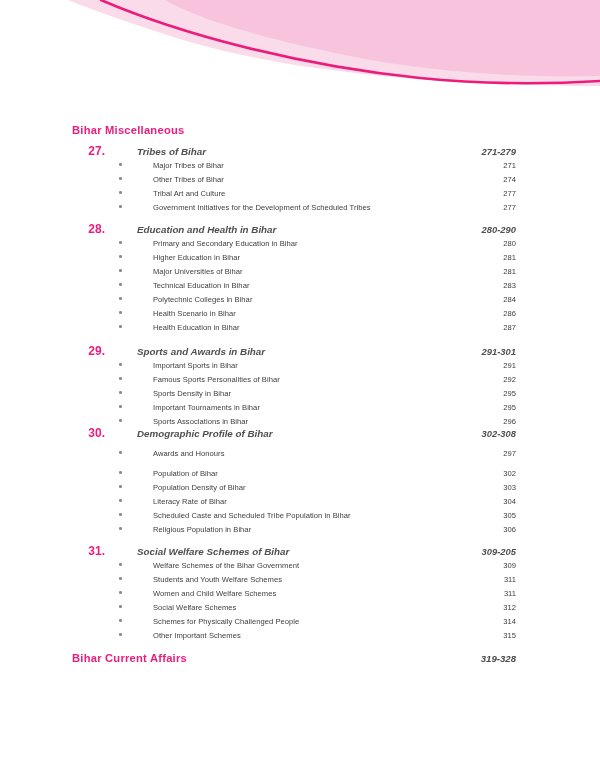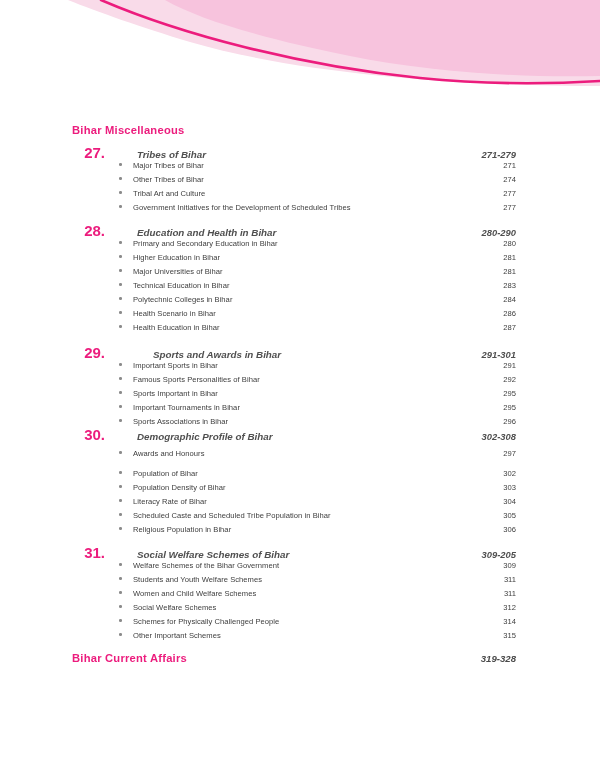--- a/index.html
+++ b/index.html
@@ -65,7 +65,7 @@
   .chapter-num {
     width: 33px;
     text-align: right;
-    font-size: 15px;
+    font-size: 12px;
     font-weight: bold;
     font-style: normal;
     color: #ec1c7d;

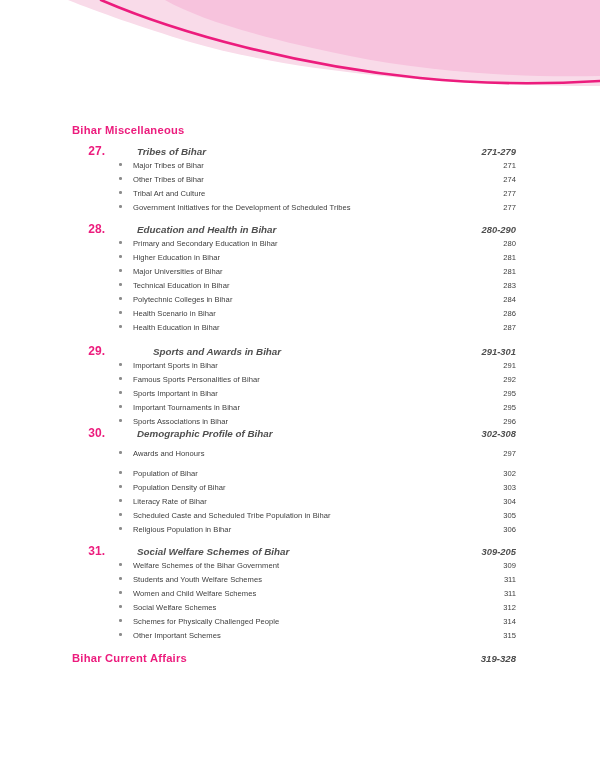--- a/index.html
+++ b/index.html
@@ -96,6 +96,7 @@
     height: 12px;
     display: flex;
     align-items: baseline;
+    gap: 20px;
   }
   .sub-bullet {
     flex: 0 0 14px;

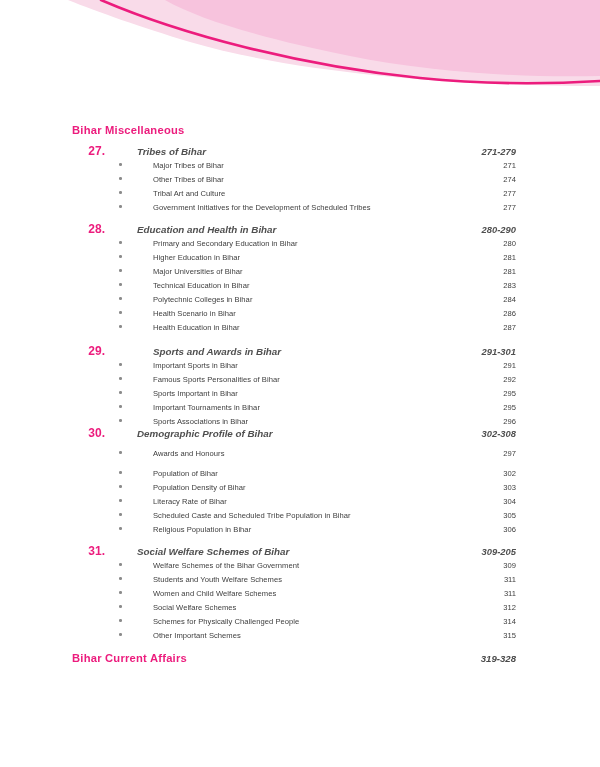--- a/index.html
+++ b/index.html
@@ -232,7 +232,7 @@
     <span class="sub-page">287</span>
   </div>
 
-  <div class="chapter-row" style="top:344px;gap:16px;">
+  <div class="chapter-row" style="top:344px;">
     <span class="chapter-num">29.</span>
     <span class="chapter-title">Sports and Awards in Bihar</span>
     <span class="chapter-pages">291-301</span>

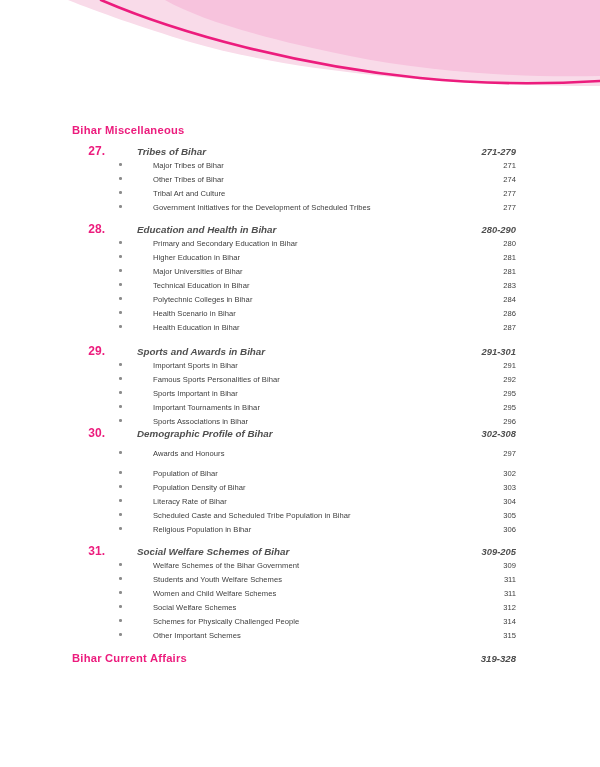--- a/index.html
+++ b/index.html
@@ -255,7 +255,7 @@
     <span class="sub-bullet">
         <i></i>
       </span>
-    <span class="sub-label">Sports Important in Bihar</span>
+    <span class="sub-label">Sports Density in Bihar</span>
     <span class="sub-page">295</span>
   </div>
   <div class="sub-row" style="top:403px;">

